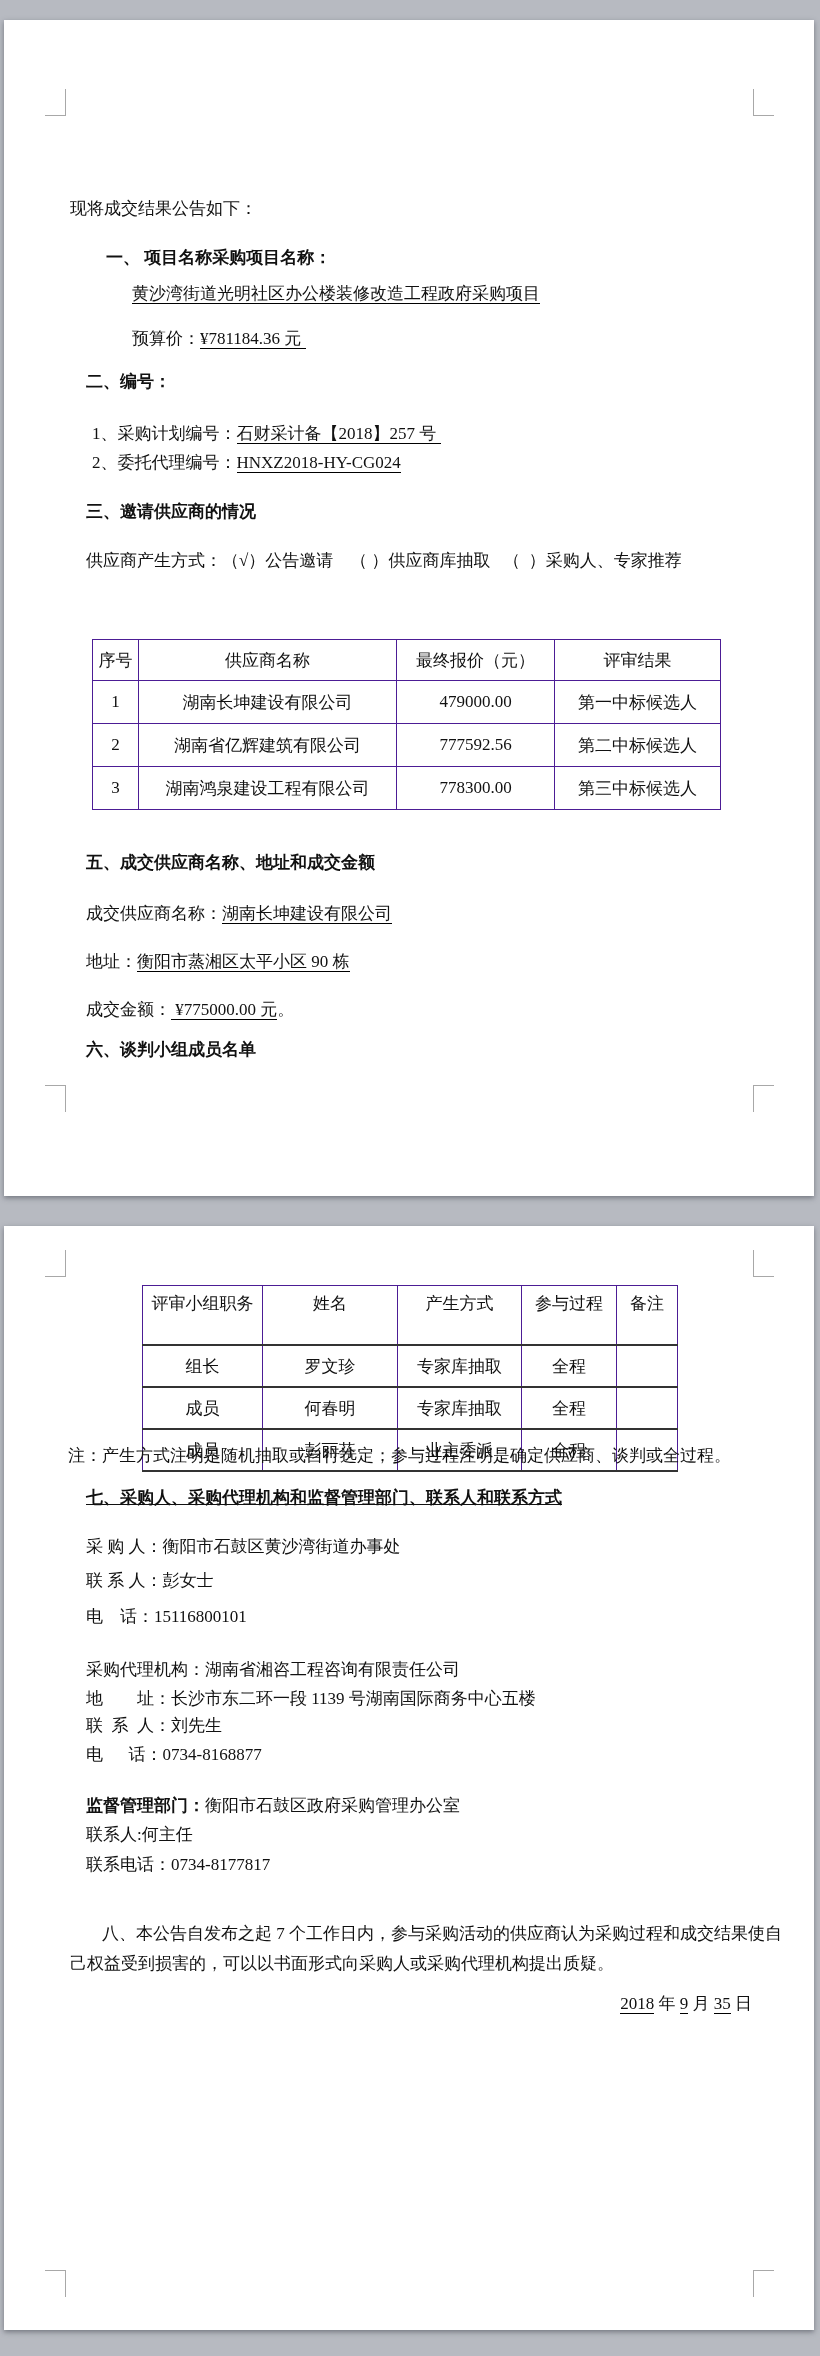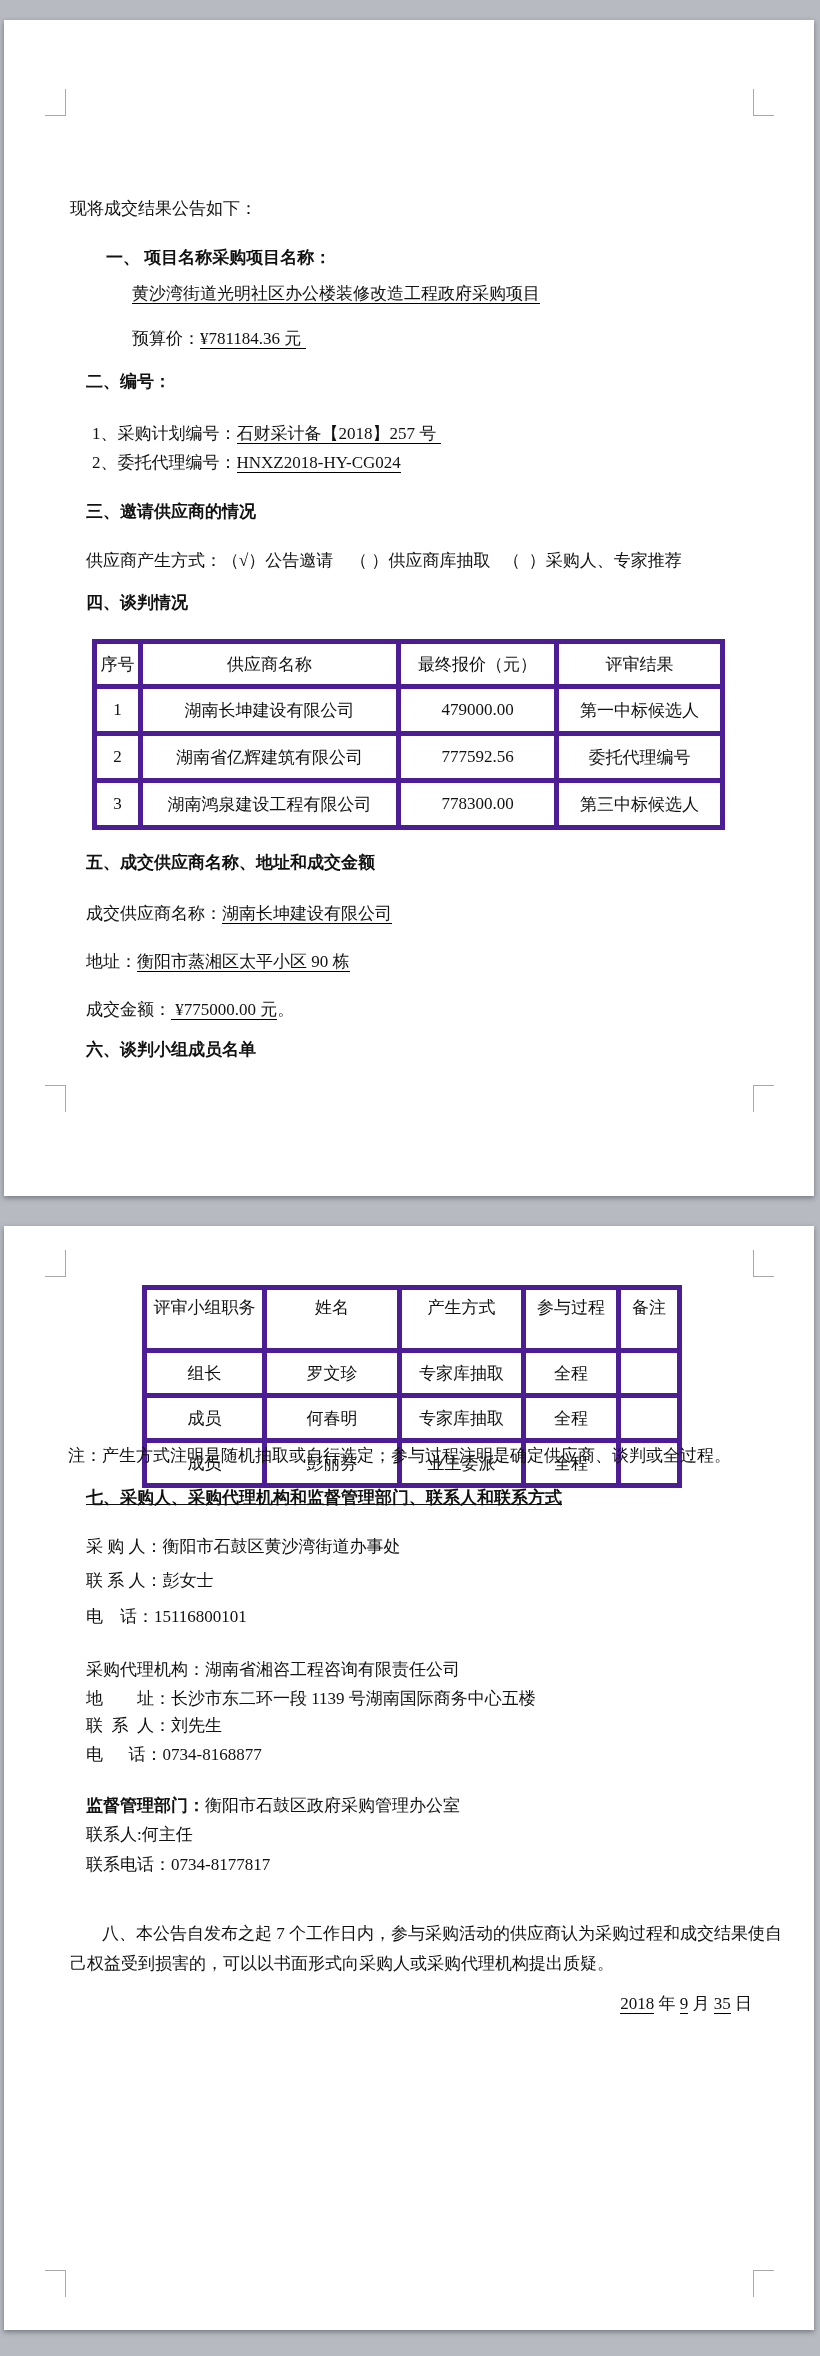--- a/index.html
+++ b/index.html
@@ -71,7 +71,6 @@
   <div class="ln hd" style="top:481px;">三、邀请供应商的情况</div>
   <div class="ln nowrap" style="top:530px;">供应商产生方式：（√）公告邀请    （ ）供应商库抽取   （  ）采购人、专家推荐</div>
 
-  <div class="ln hd" style="top:572px;">四、谈判情况</div>
 
   <table id="talks-table">
     <colgroup>

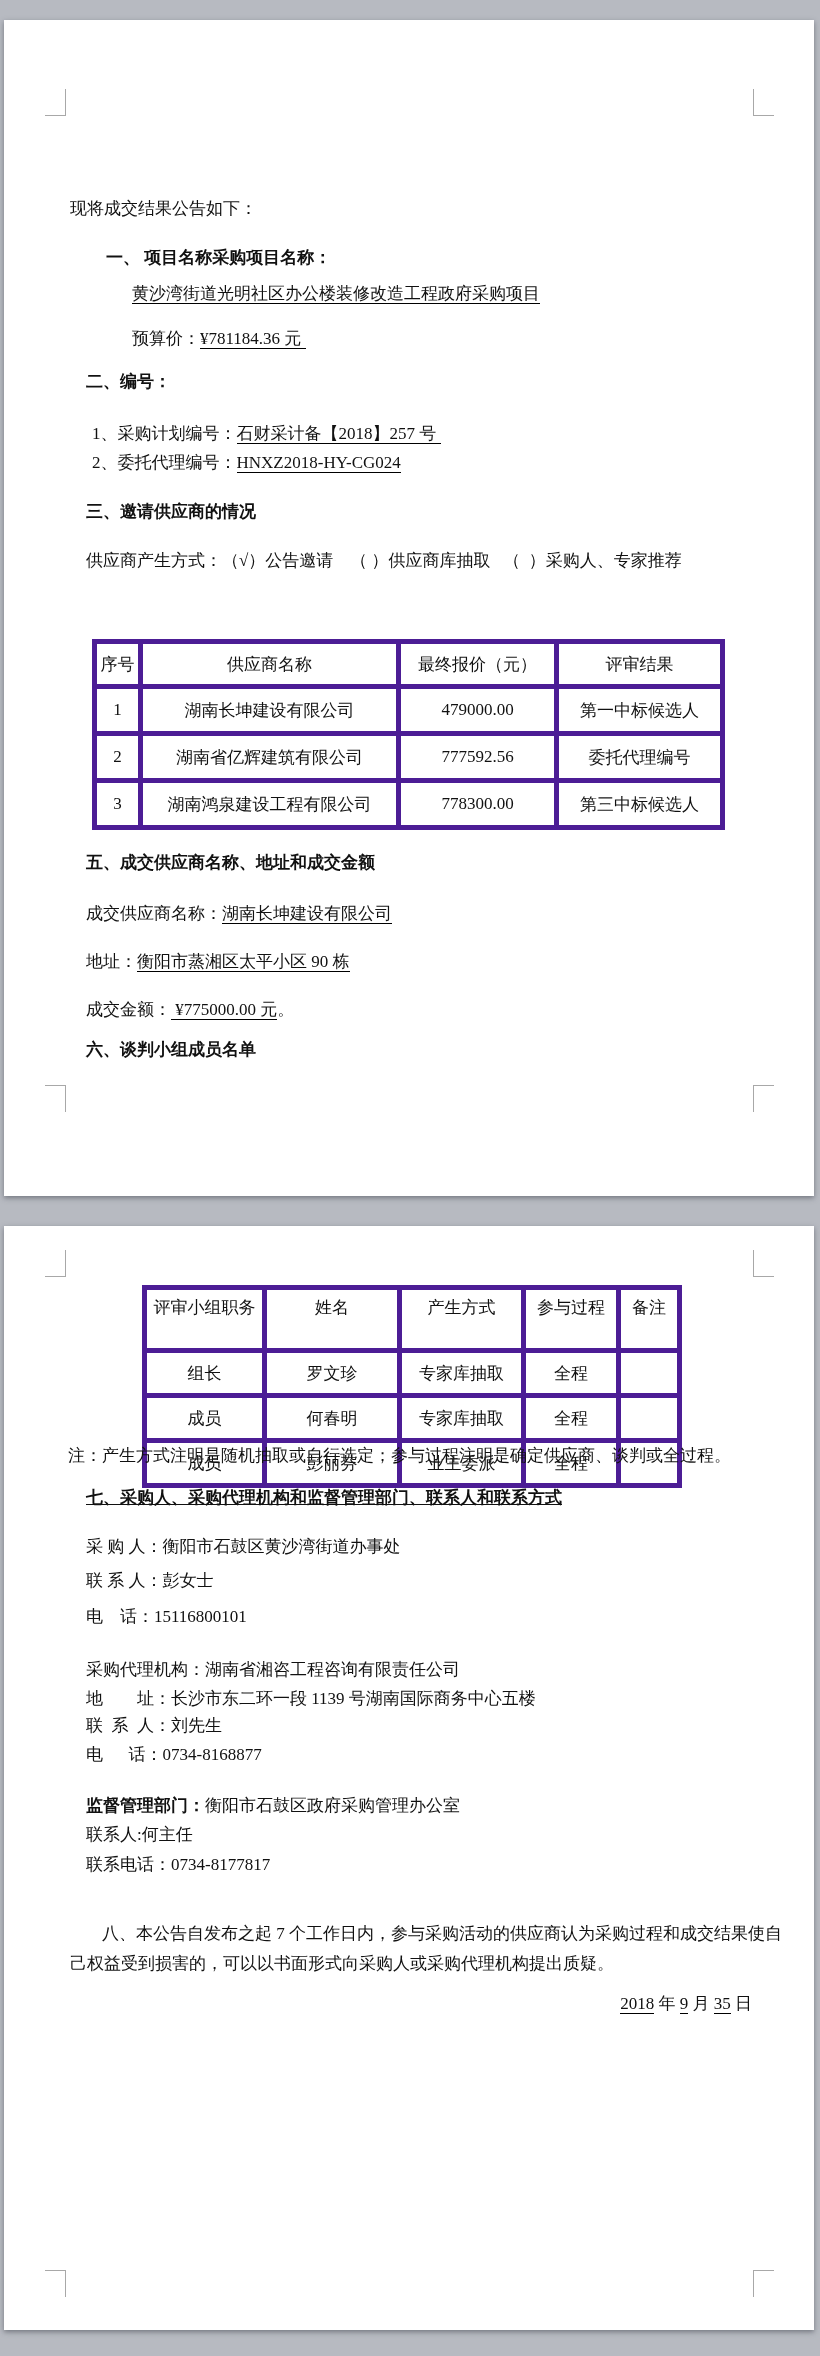--- a/index.html
+++ b/index.html
@@ -33,7 +33,7 @@
   .mark.br{border-left-width:1px;border-top-width:1px;}
   
   table{border-collapse:collapse;position:absolute;table-layout:fixed;font-size:17px;}
-  th,td{border:5px solid #4c1d95;text-align:center;font-weight:normal;padding:0 2px;overflow:hidden;}
+  th,td{border:1px solid #4c1d95;text-align:center;font-weight:normal;padding:0 2px;overflow:hidden;}
   #talks-table{top:619px;left:88px;width:628px;}
   #talks-table th{height:40px;}
   #talks-table td{height:42px;}

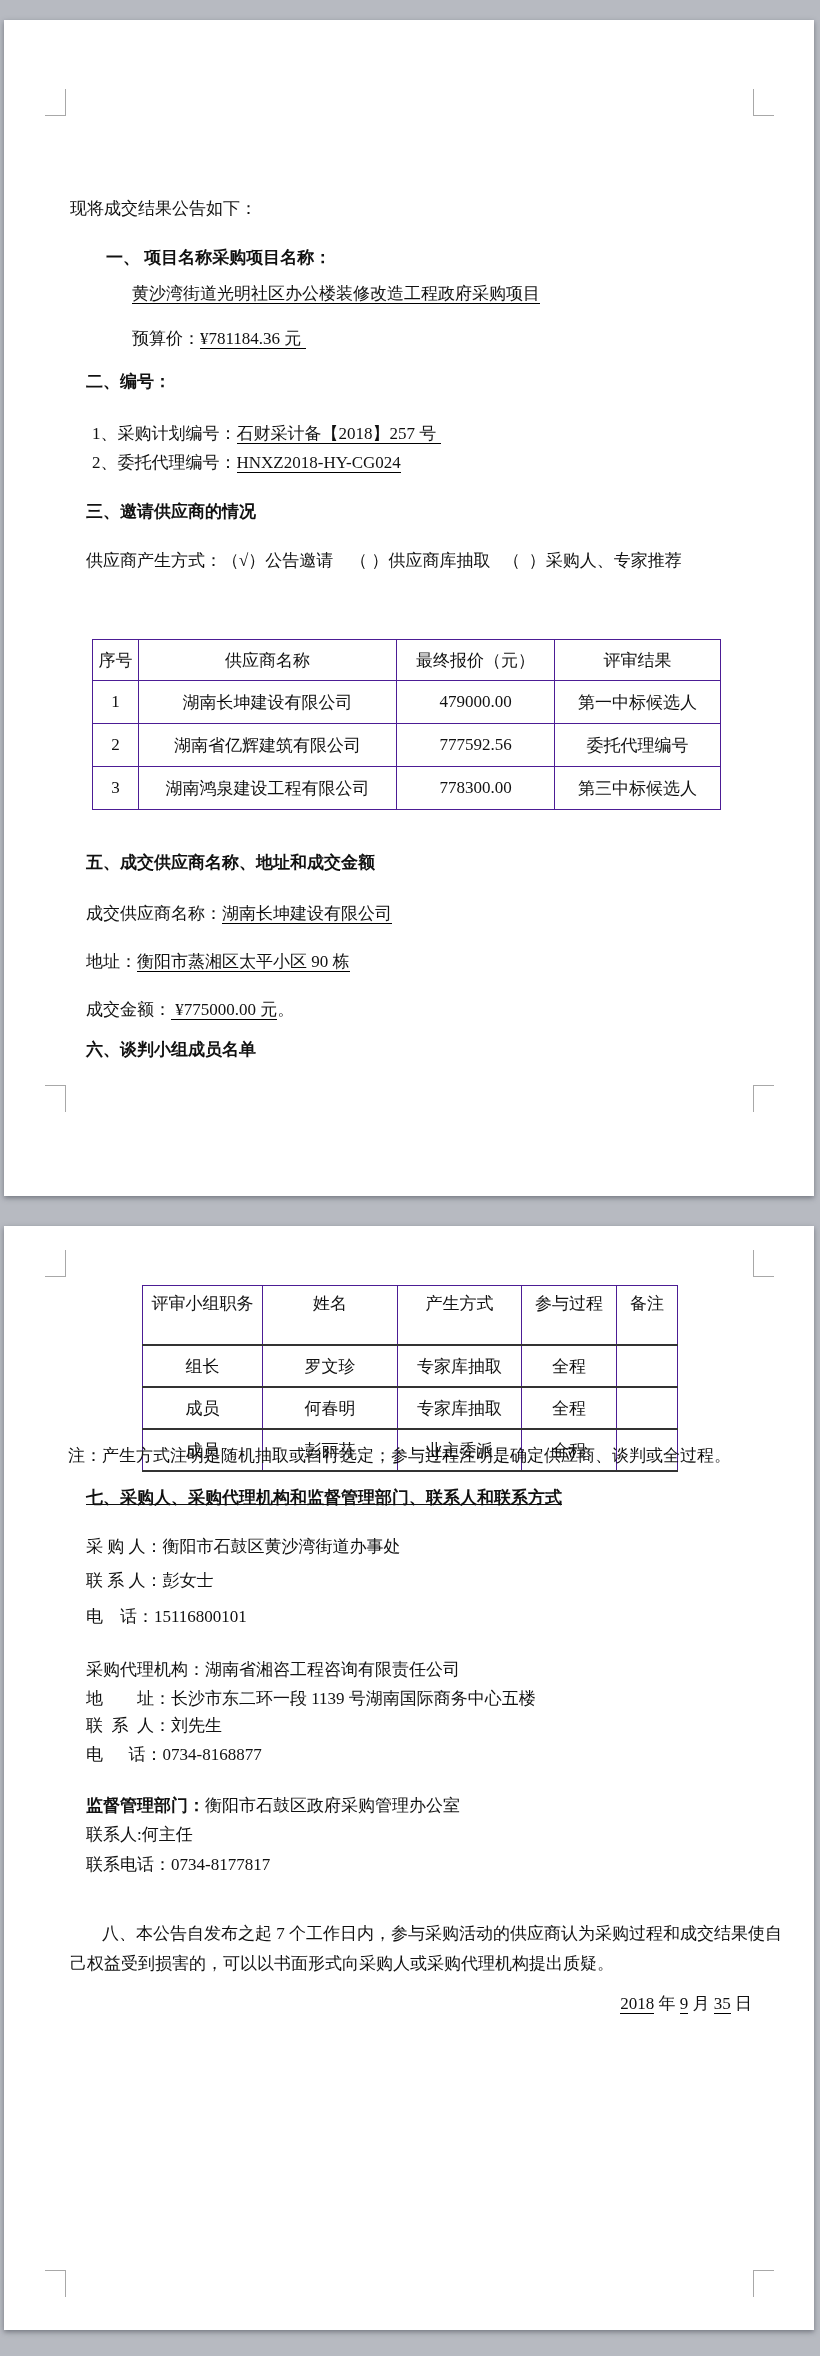--- a/index.html
+++ b/index.html
@@ -98,7 +98,7 @@
           <td>2</td>
           <td>湖南省亿辉建筑有限公司</td>
           <td>777592.56</td>
-          <td>委托代理编号</td>
+          <td>第二中标候选人</td>
         </tr>
         <tr>
           <td>3</td>

